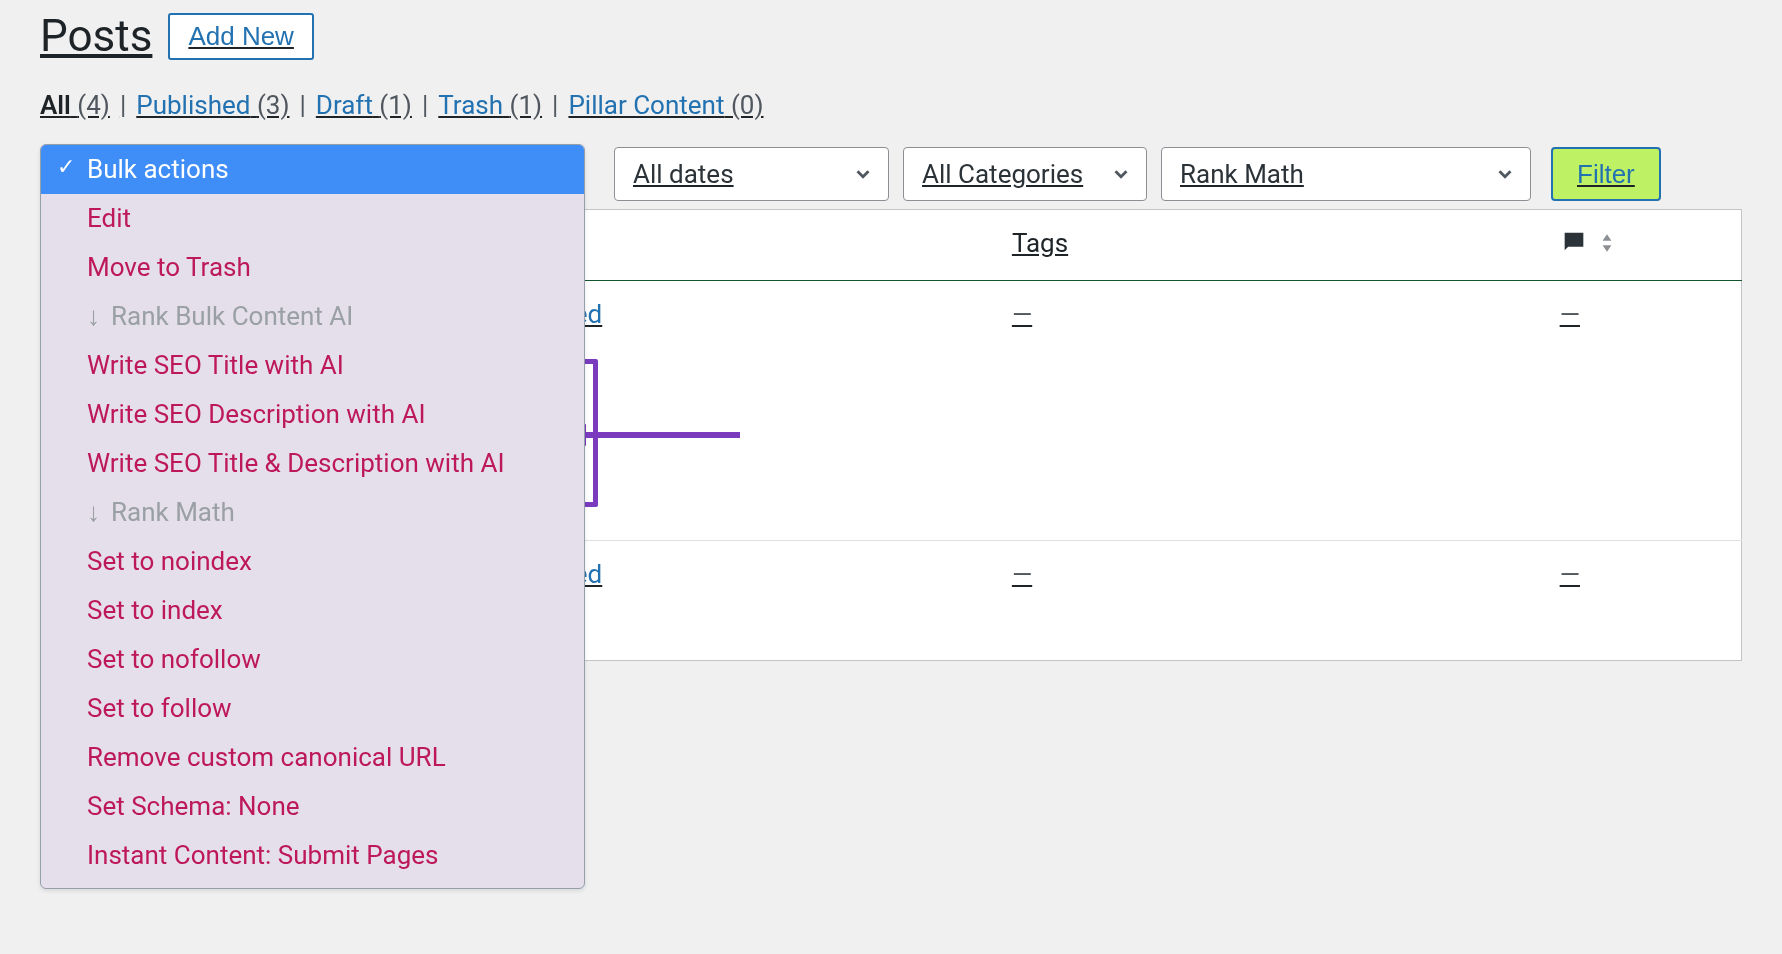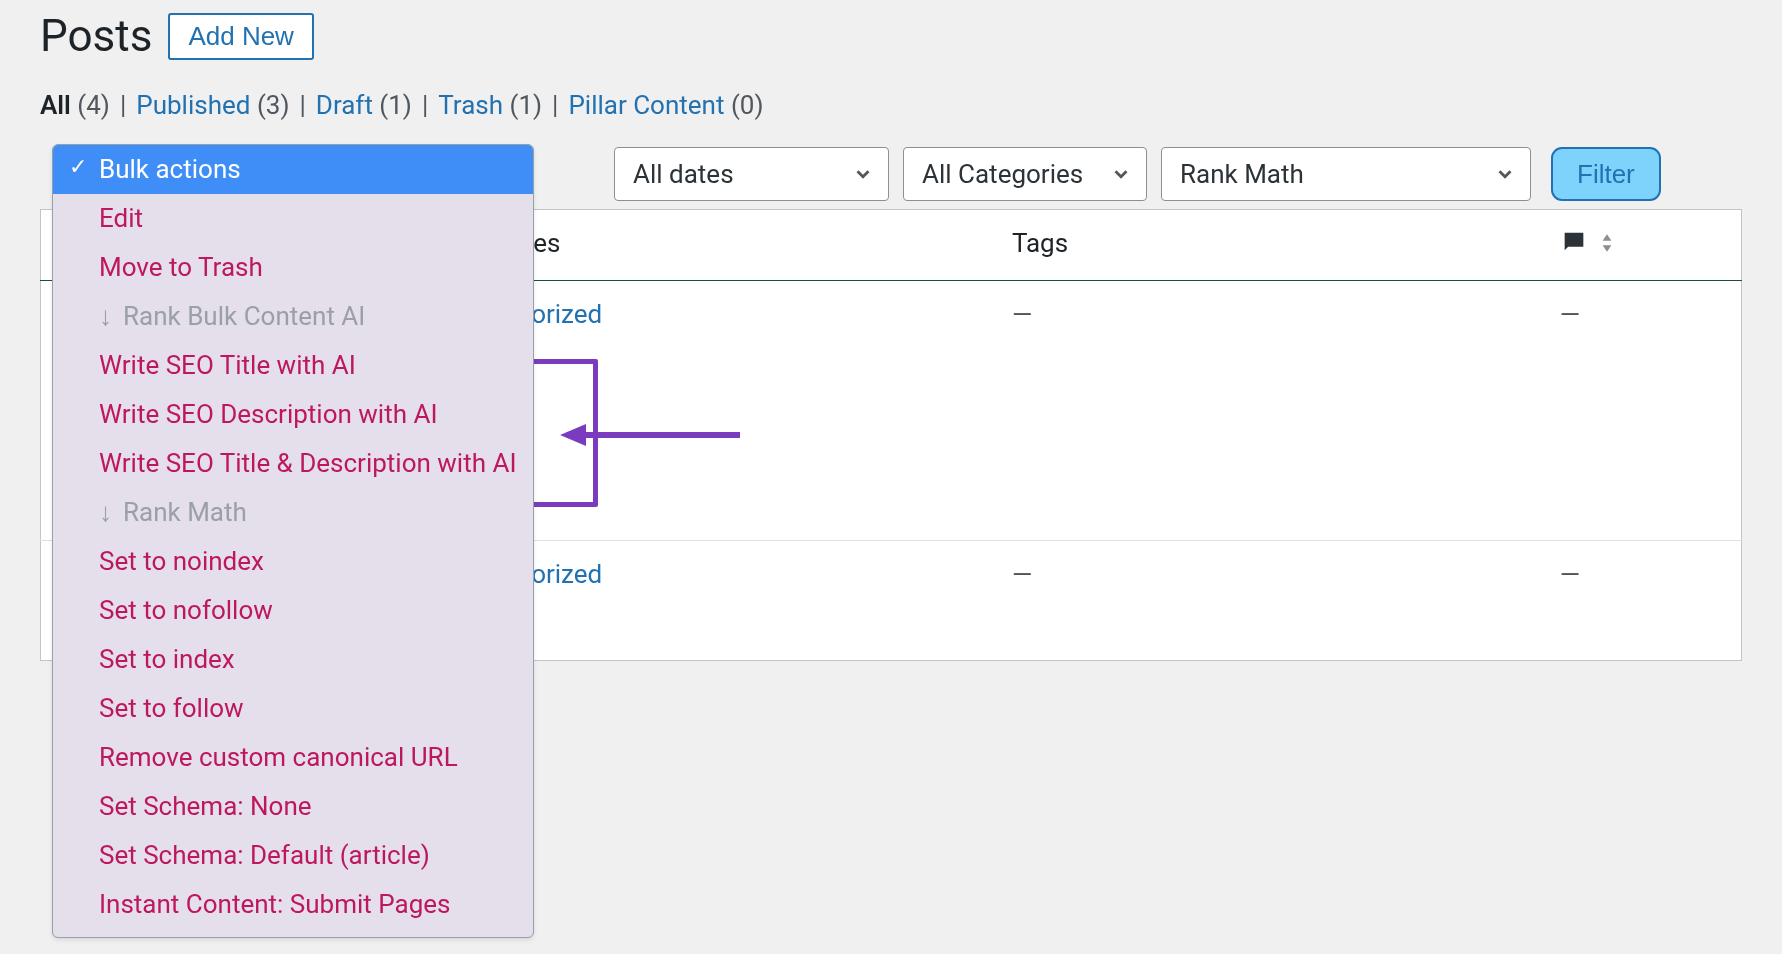--- a/index.html
+++ b/index.html
@@ -12,7 +12,7 @@
     height: 954px;
     overflow: hidden;
   }
-  .wrap { padding: 10px 40px 0 40px; }
+  .wrap { padding: 10px 40px 0 40px; text-decoration: underline; }
   .page-header { display: flex; align-items: center; gap: 16px; margin-bottom: 28px; }
   .page-title {
     font-size: 44px;

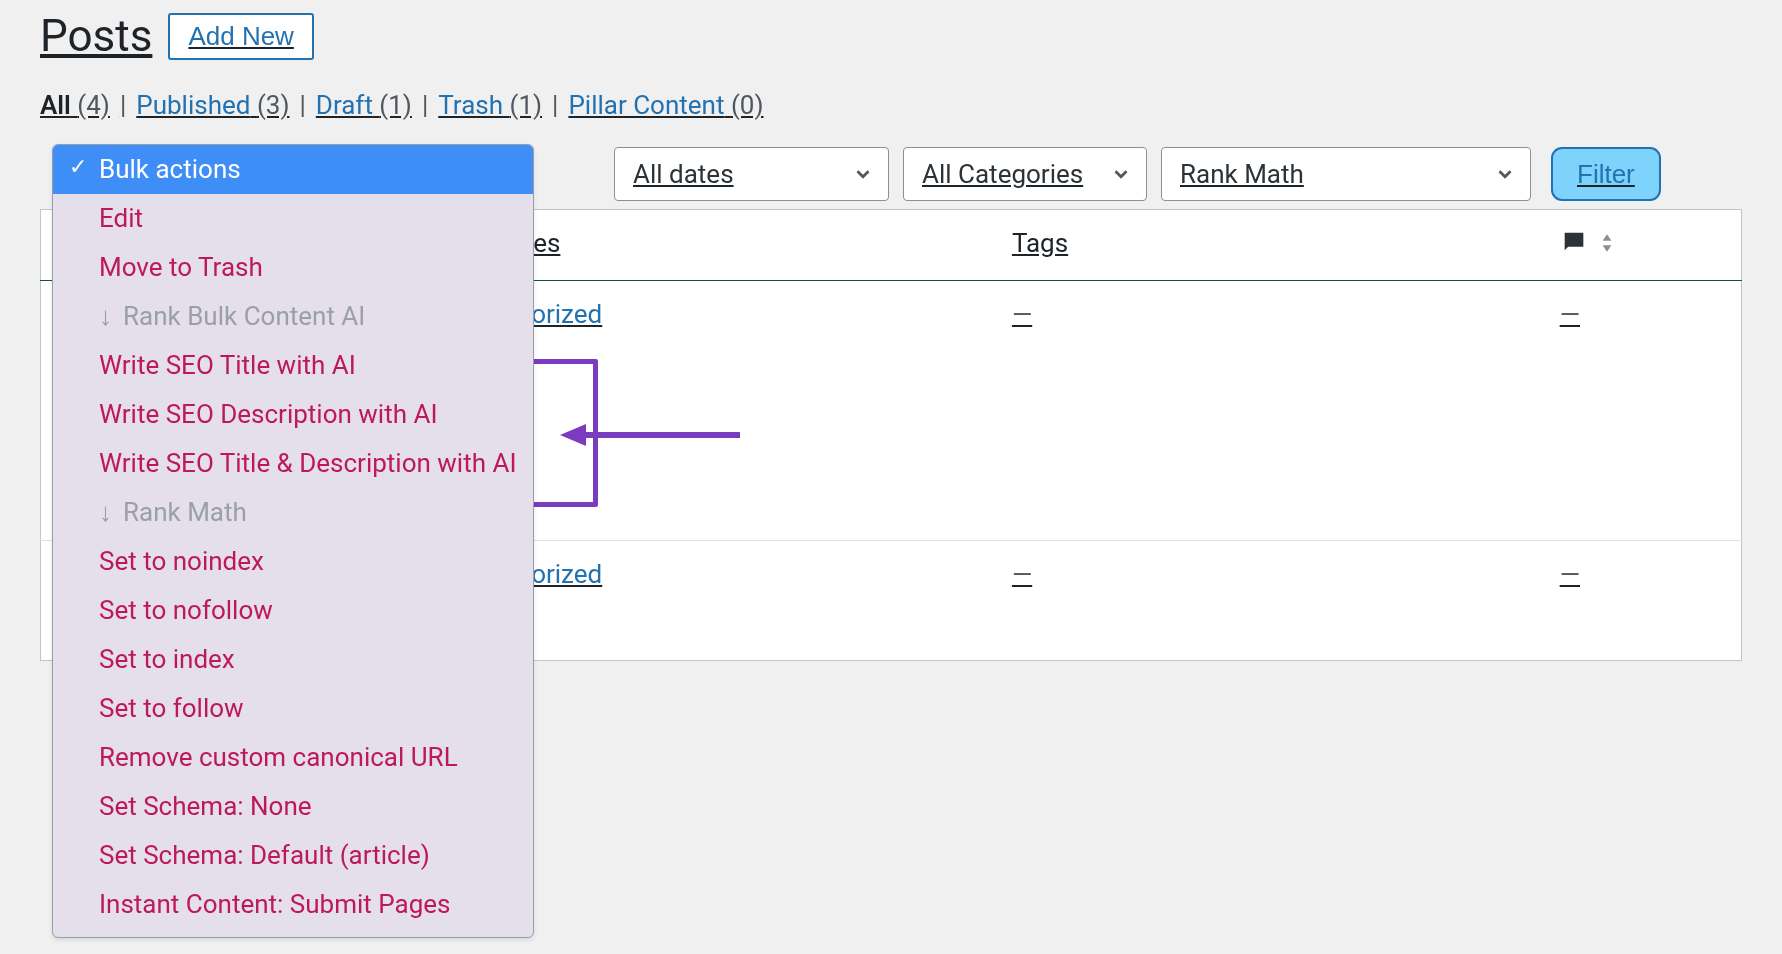--- a/index.html
+++ b/index.html
@@ -89,8 +89,8 @@
   .bulk-dd {
     position: absolute;
     top: 0;
-    left: 12px;
-    width: 482px;
+    left: 0;
+    width: 545px;
     background: #e4dfea;
     border: 1px solid #96a0ab;
     border-radius: 6px;

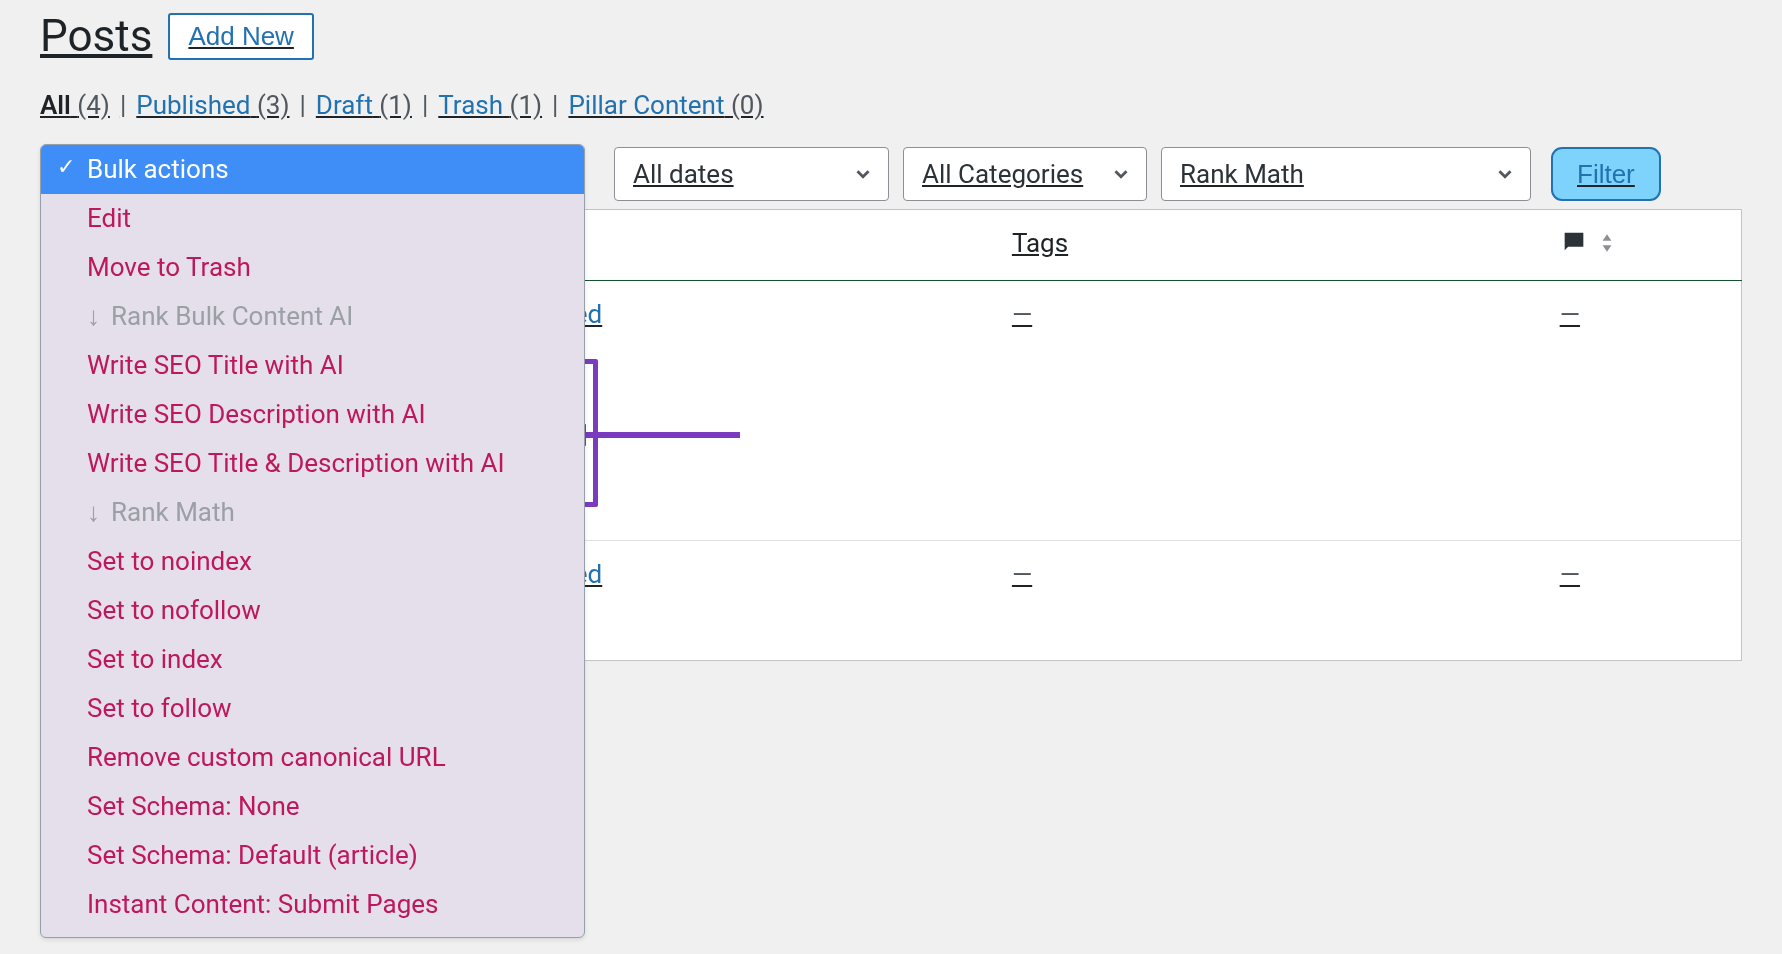--- a/index.html
+++ b/index.html
@@ -76,11 +76,11 @@
   .filter-btn {
     border: 2px solid #2271b1;
     color: #2271b1;
-    background: #7dd3fc;
+    background: #bef264;
     padding: 0 24px;
     height: 54px;
     font-size: 26px;
-    border-radius: 11px;
+    border-radius: 4px;
     cursor: pointer;
     margin-left: 6px;
   }

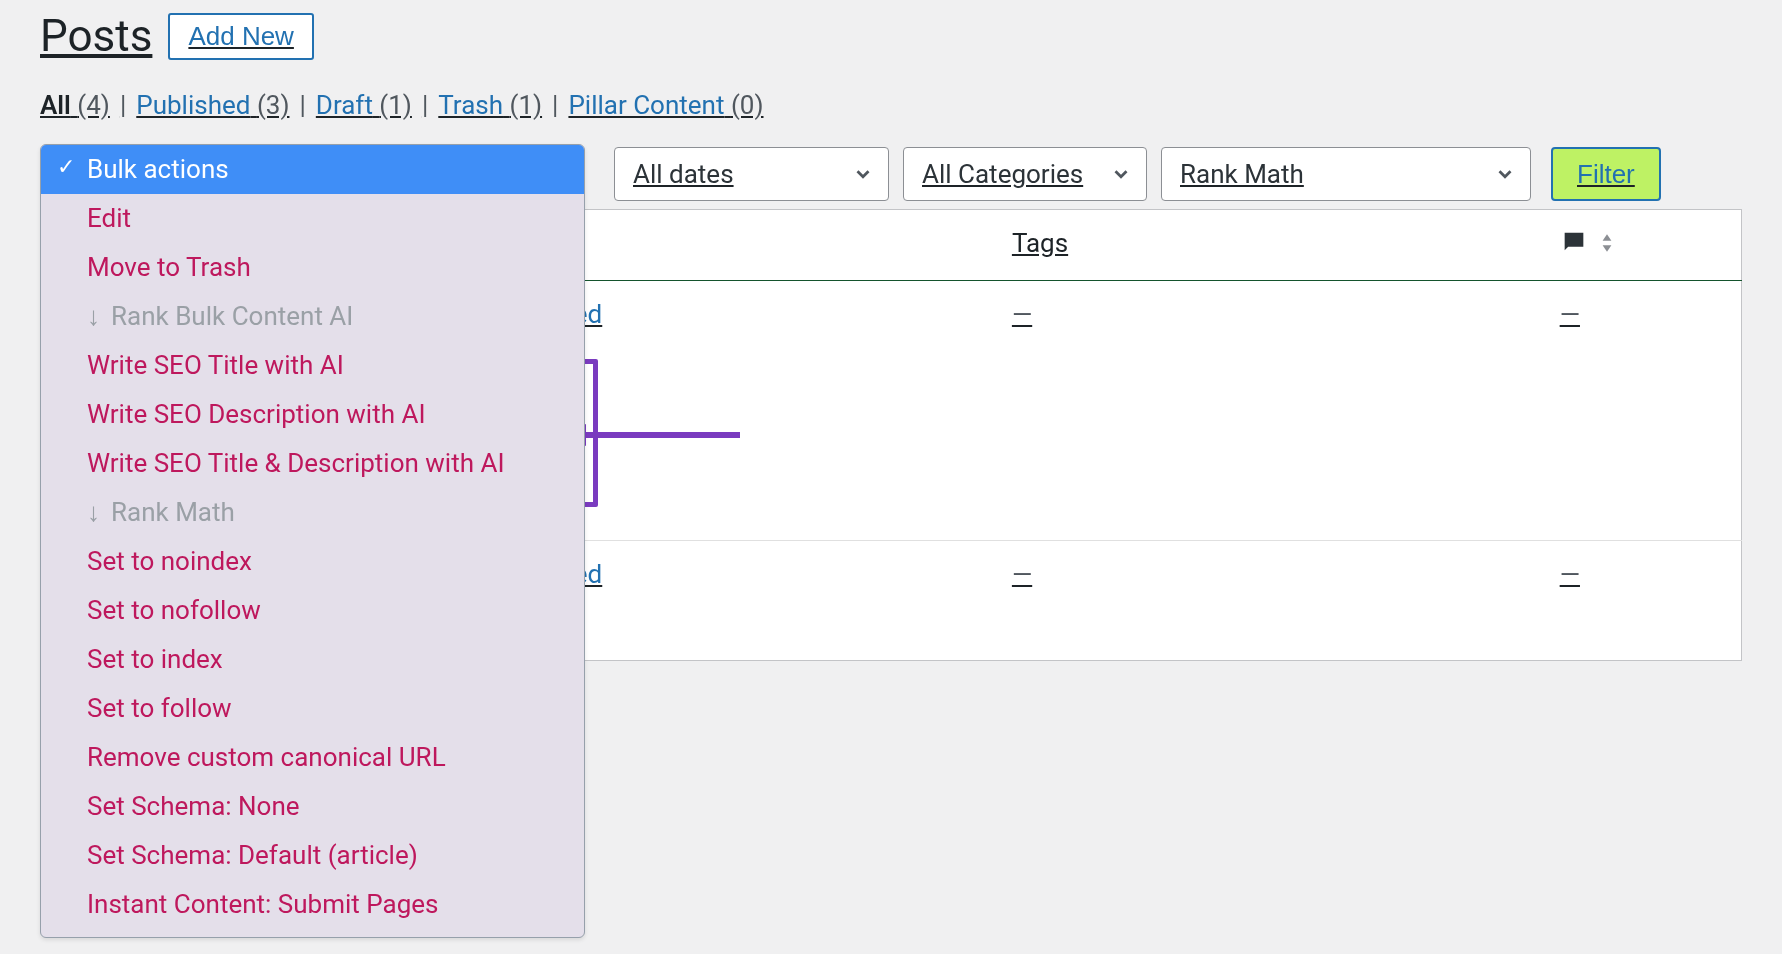--- a/index.html
+++ b/index.html
@@ -223,8 +223,8 @@
       <div class="opt">Write SEO Title &amp; Description with AI</div>
       <div class="optgroup"><span>Rank Math</span></div>
       <div class="opt">Set to noindex</div>
+      <div class="opt">Set to index</div>
       <div class="opt">Set to nofollow</div>
-      <div class="opt">Set to index</div>
       <div class="opt">Set to follow</div>
       <div class="opt">Remove custom canonical URL</div>
       <div class="opt">Set Schema: None</div>

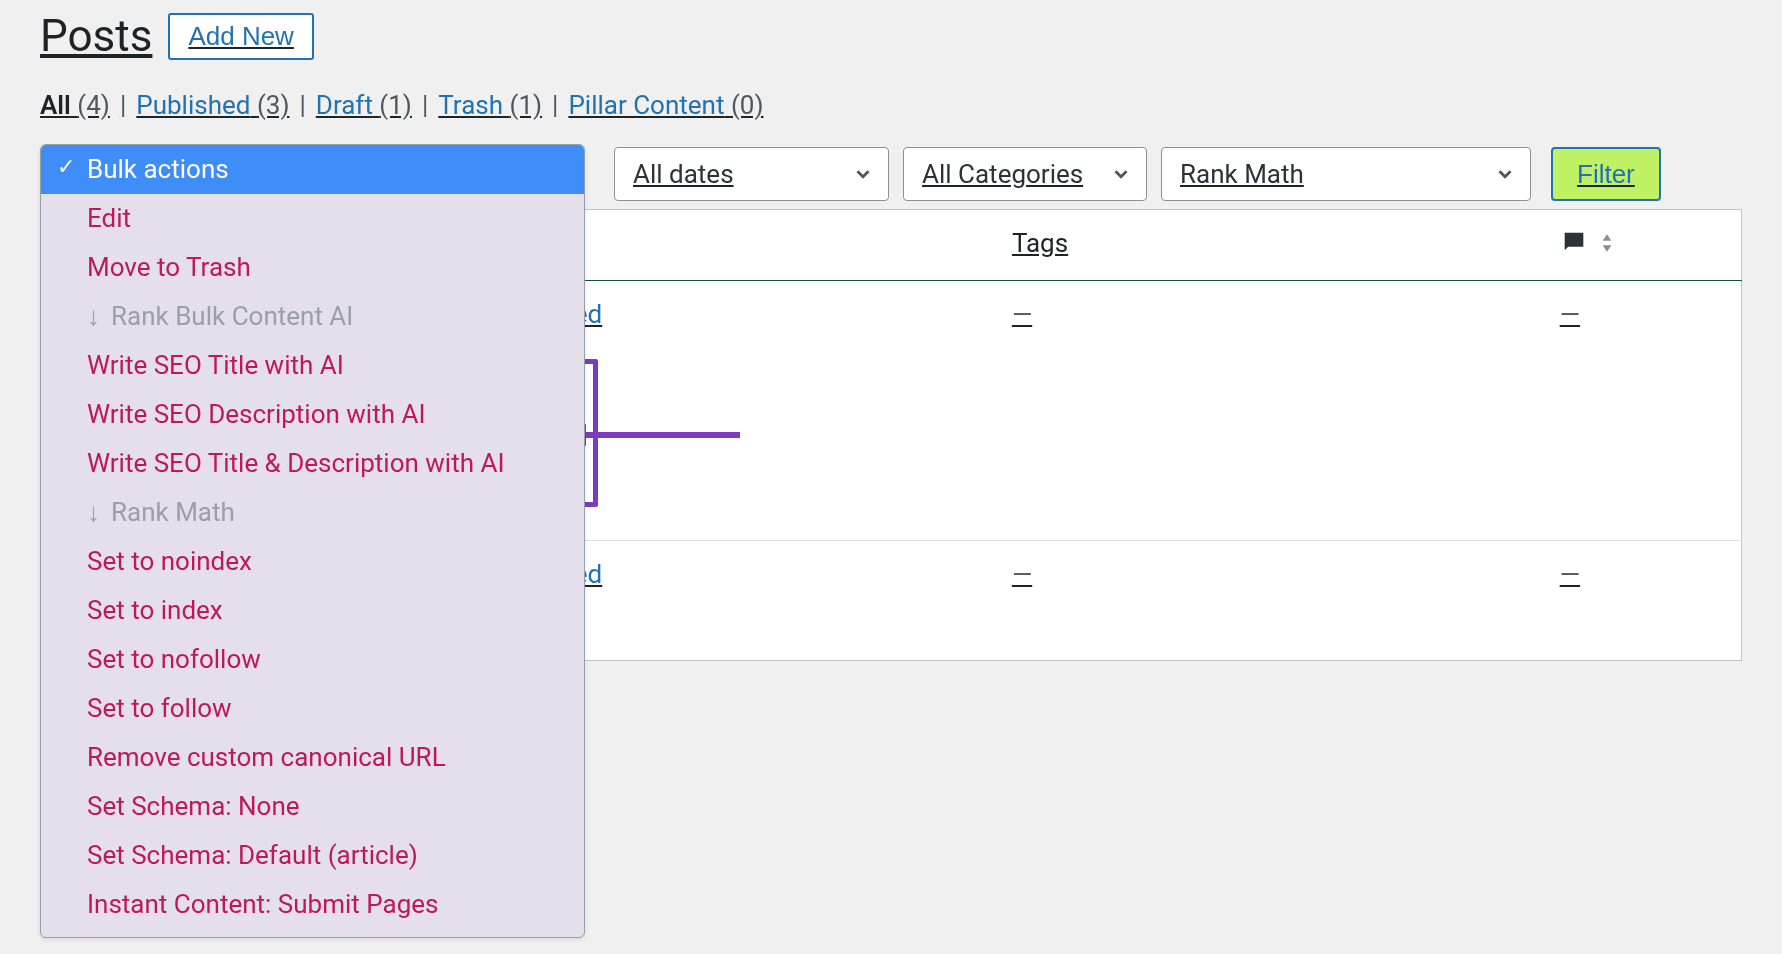--- a/index.html
+++ b/index.html
@@ -228,7 +228,6 @@
       <div class="opt">Set to follow</div>
       <div class="opt">Remove custom canonical URL</div>
       <div class="opt">Set Schema: None</div>
-      <div class="opt">Set Schema: Default (article)</div>
       <div class="opt">Instant Content: Submit Pages</div>
     </div>
 

